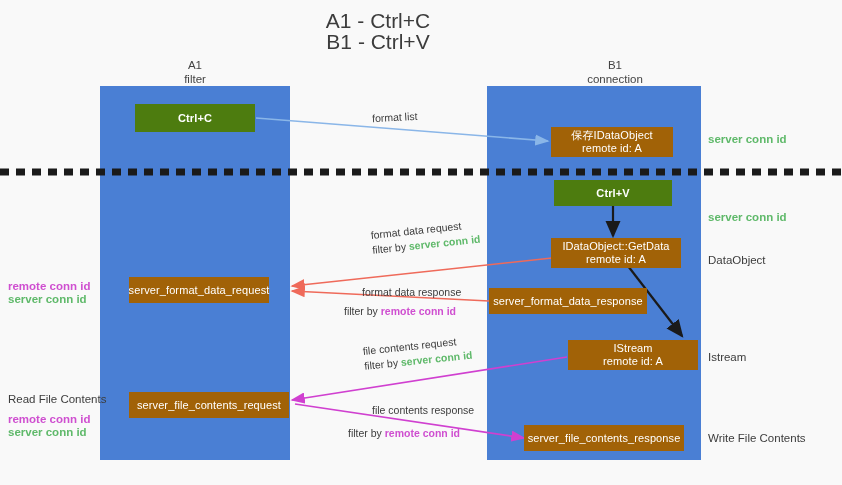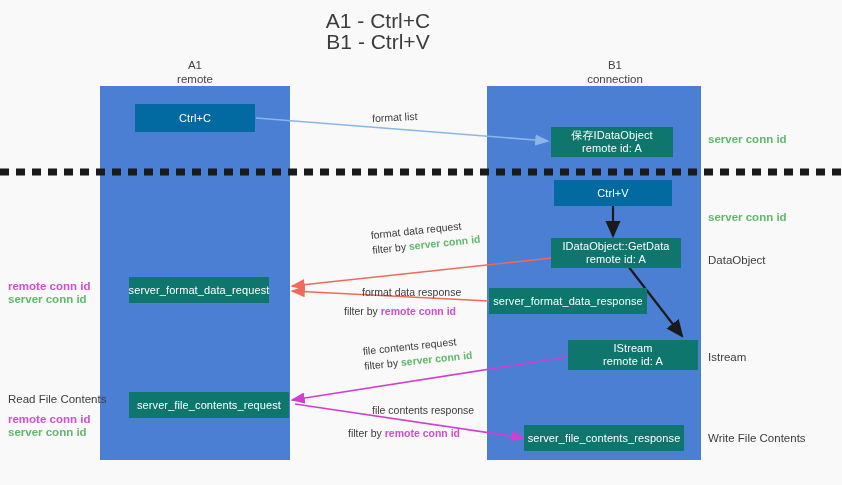--- a/index.html
+++ b/index.html
@@ -70,7 +70,7 @@
 B1 - Ctrl+V</div>
 
   <div class="abs lane-head" style="left:120px;top:58px;width:150px;">A1
-remote</div>
+filter</div>
   <div class="abs lane-head" style="left:540px;top:58px;width:150px;">B1
 connection</div>
 

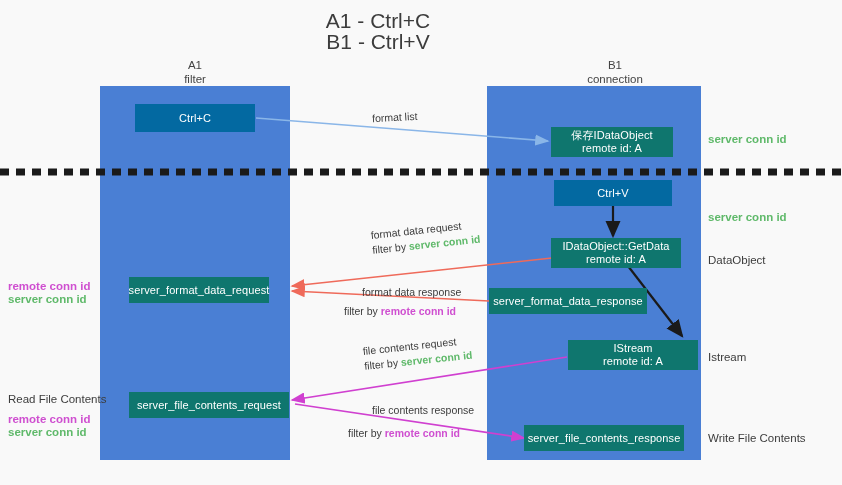--- a/index.html
+++ b/index.html
@@ -41,7 +41,7 @@
     white-space:pre-line;
     letter-spacing:.1px;
   }
-  .box.green{background:#0369a1;}
+  .box.green{background:#4d7c0f;font-weight:bold;}
   .box.orange{background:#fcb košice;}
   .box.orange{background:#0f766e;}
 

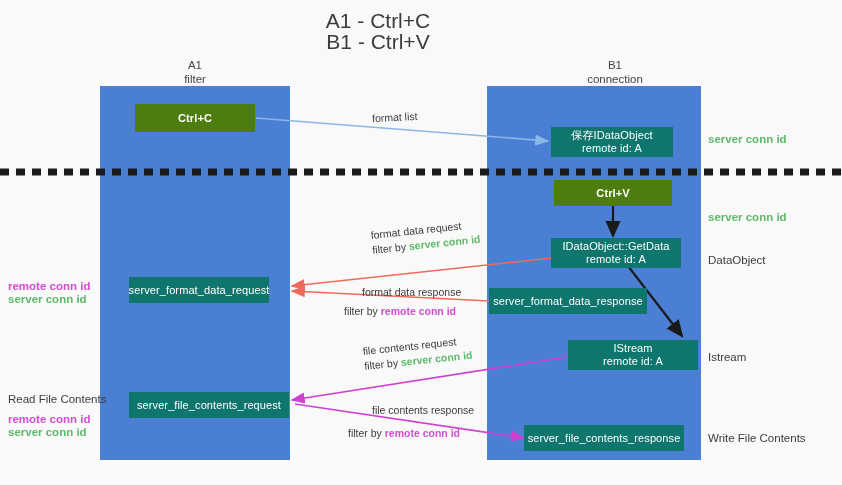--- a/index.html
+++ b/index.html
@@ -43,7 +43,7 @@
   }
   .box.green{background:#4d7c0f;font-weight:bold;}
   .box.orange{background:#fcb košice;}
-  .box.orange{background:#0f766e;}
+  .box.orange{background:#a16207;}
 
   
   .ann{font-size:11.5px;line-height:14px;color:#3c3c3c;white-space:pre-line;}

